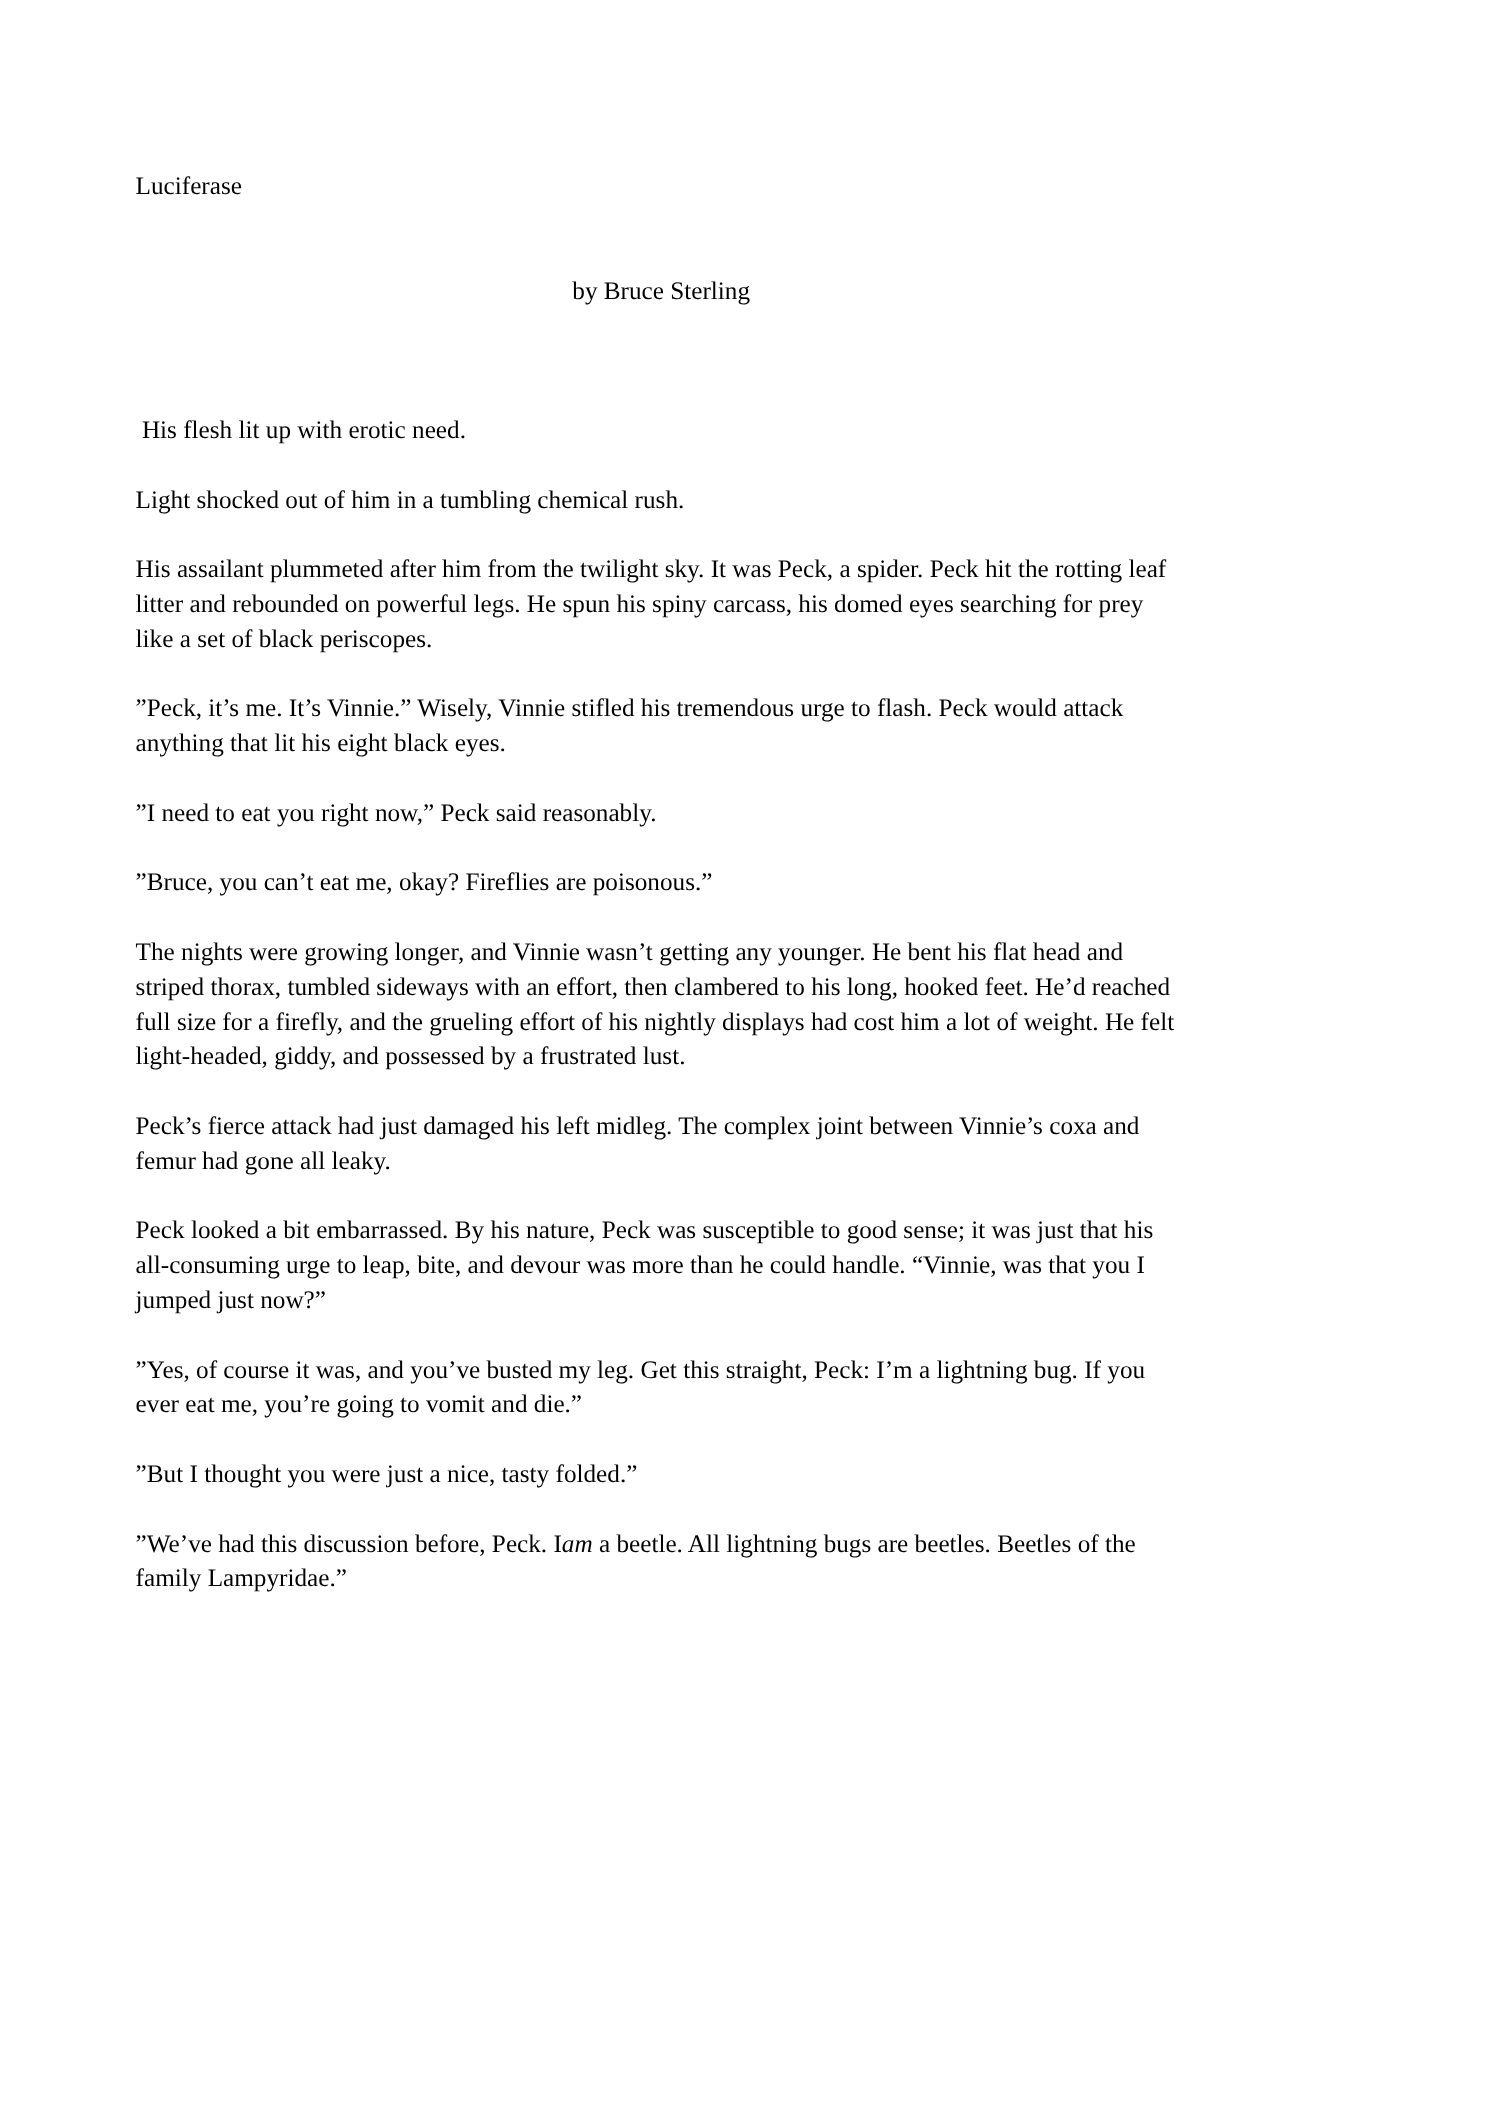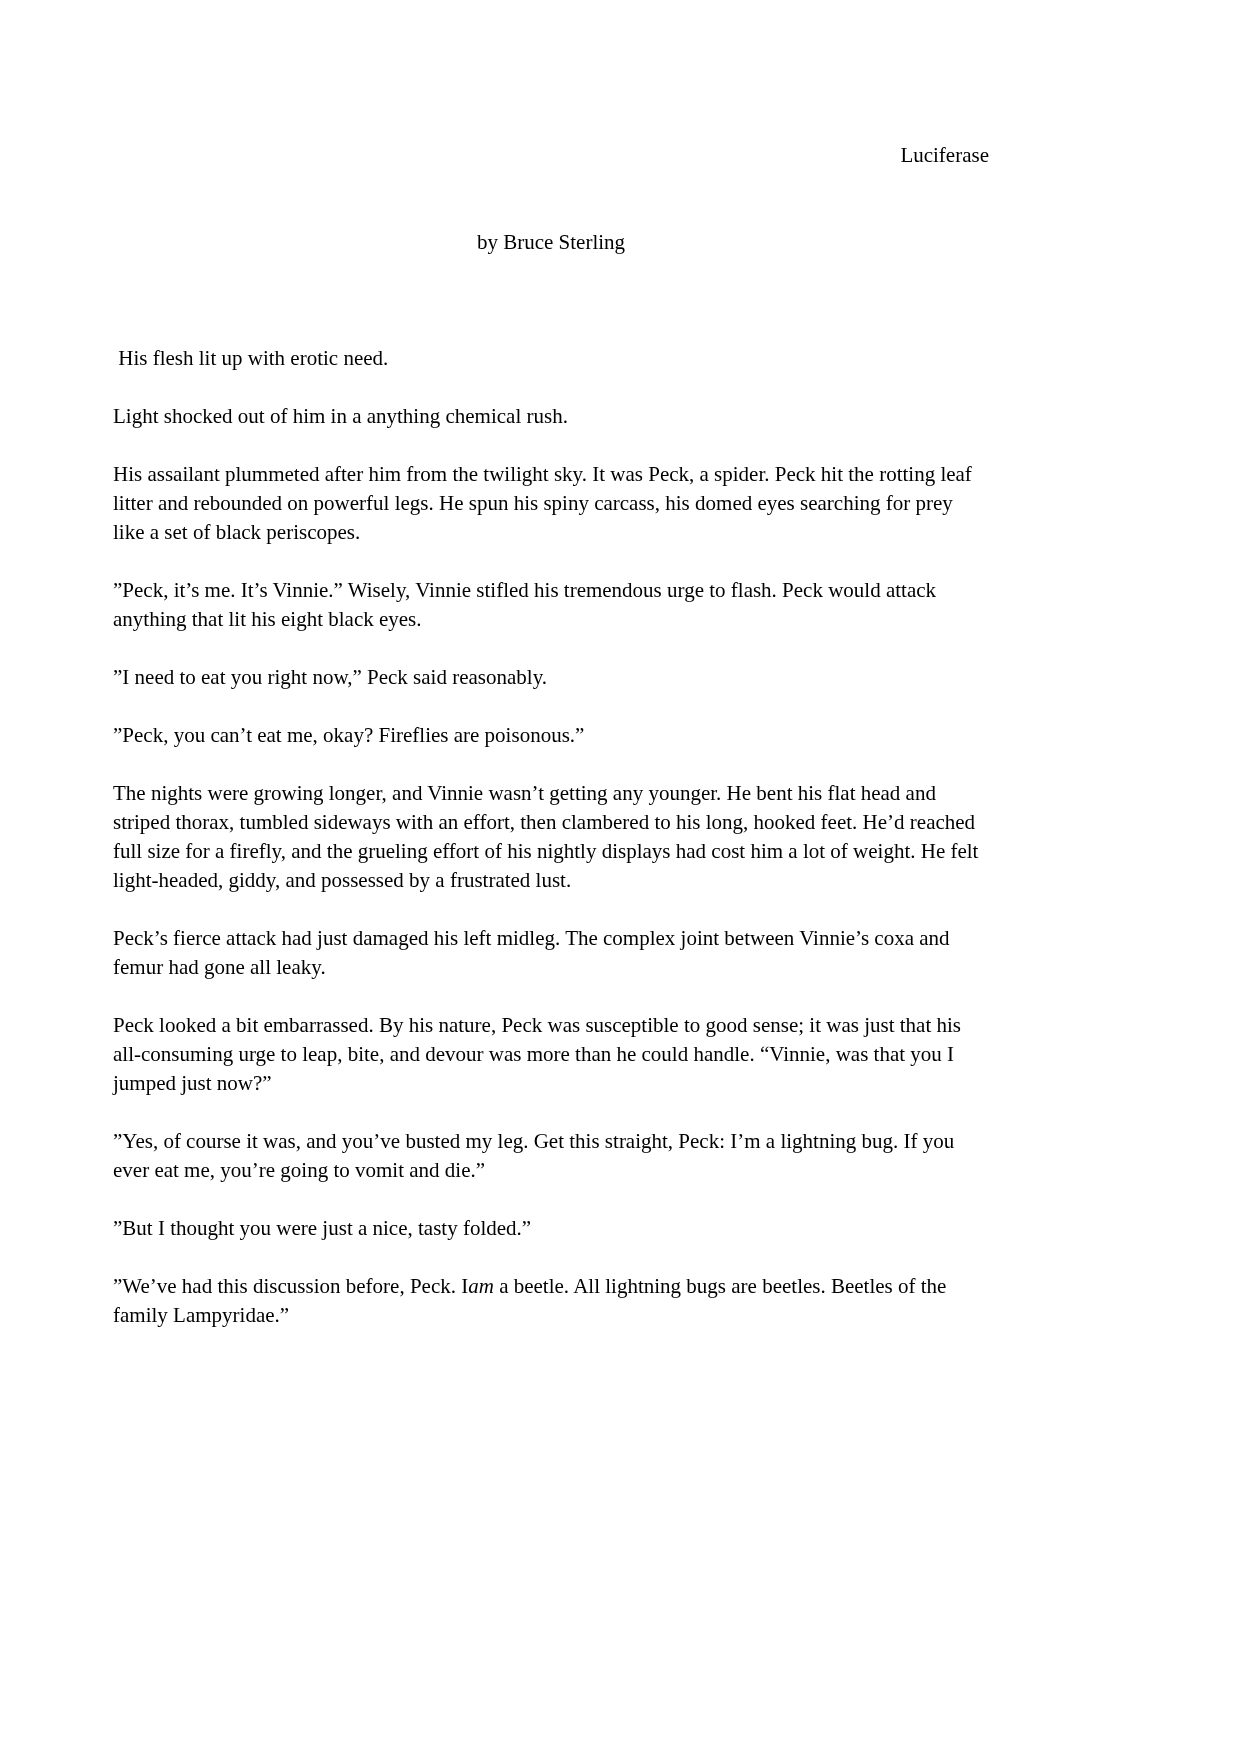--- a/index.html
+++ b/index.html
@@ -24,7 +24,7 @@
   .title {
     font-size: 21px;
     font-weight: normal;
-    text-align: right;
+    text-align: left;
     margin: 0 0 58px 0;
   }
   .byline {

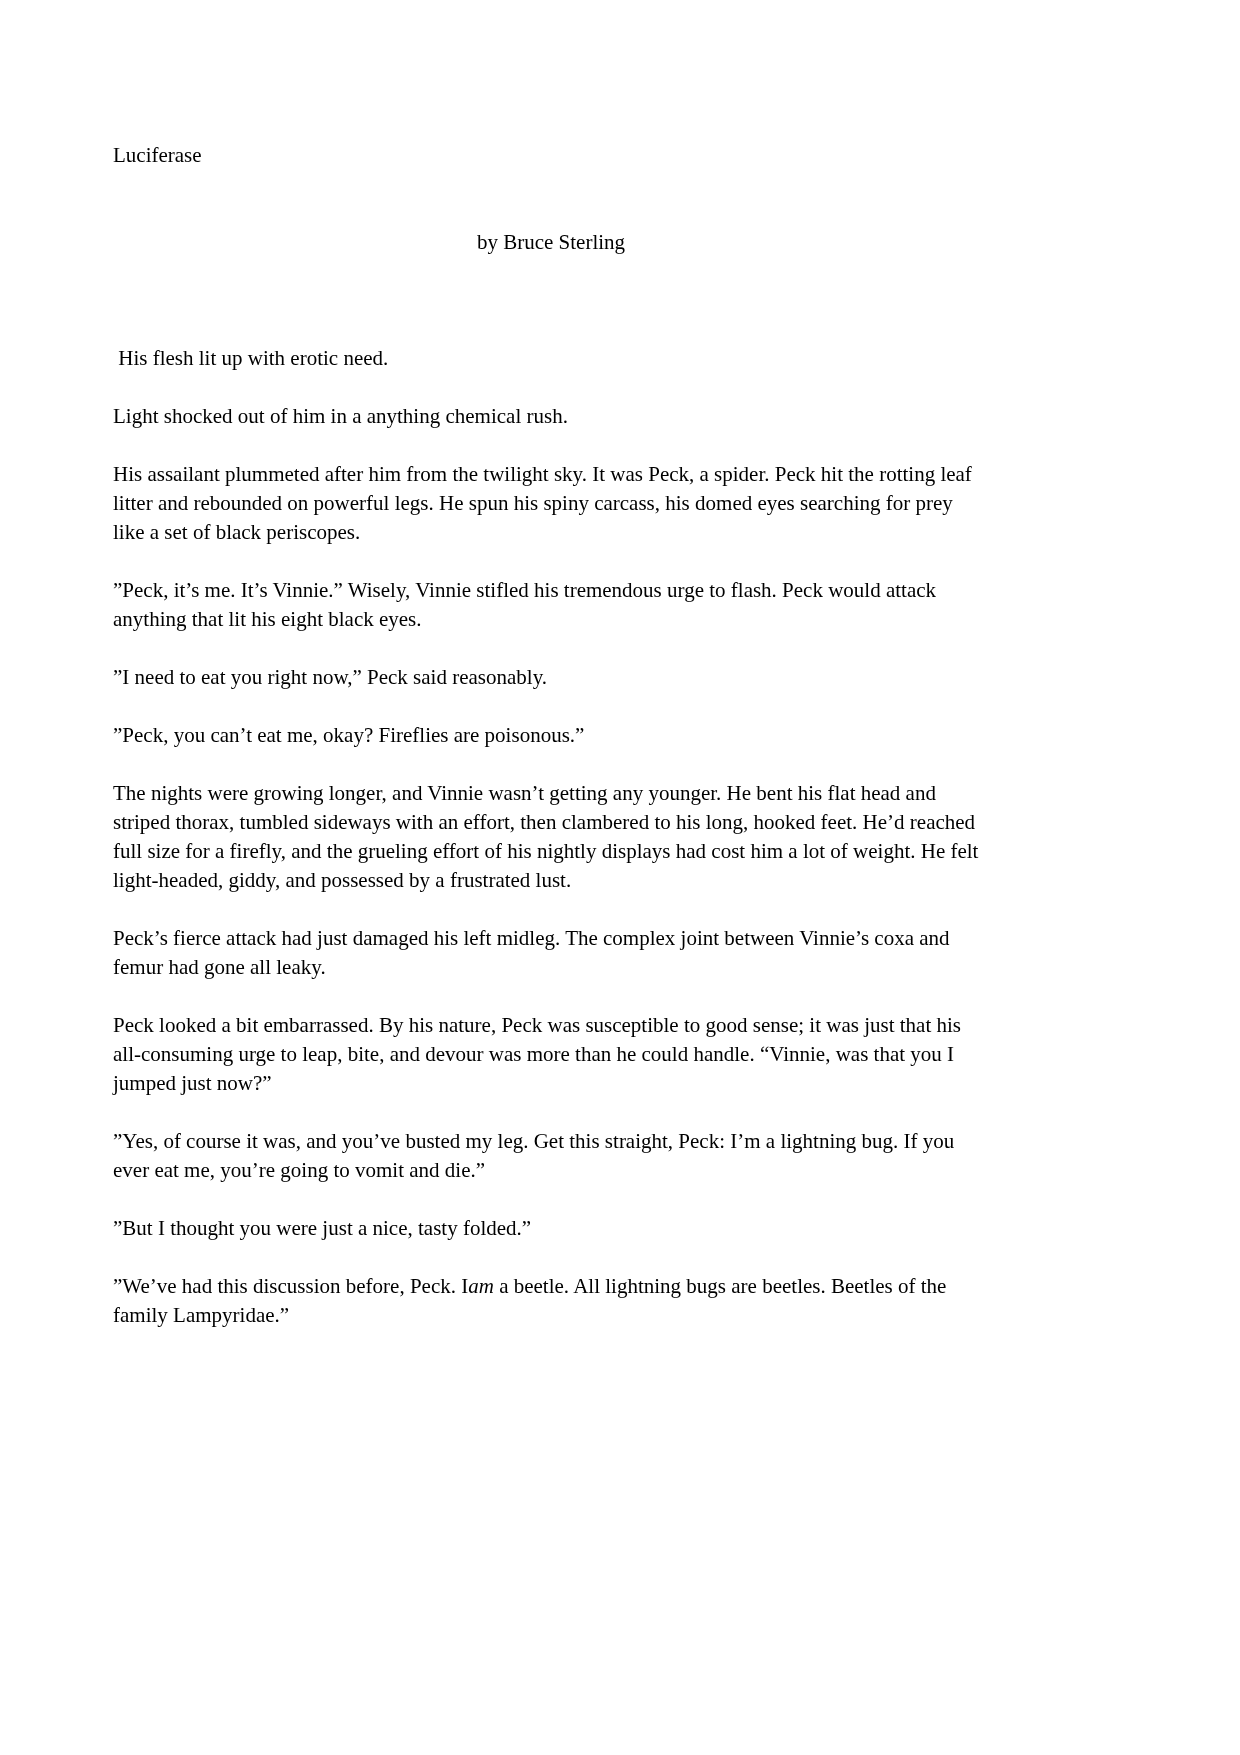--- a/index.html
+++ b/index.html
@@ -47,7 +47,7 @@
   <div class="byline">by Bruce Sterling</div>
 
   <p> His flesh lit up with erotic need.</p>
-  <p>Light shocked out of him in a anything chemical rush.</p>
+  <p>Light shocked out of him in a tumbling chemical rush.</p>
   <p>His assailant plummeted after him from the twilight sky. It was Peck, a spider. Peck hit the rotting leaf litter and rebounded on powerful legs. He spun his spiny carcass, his domed eyes searching for prey like a set of black periscopes.</p>
   <p>”Peck, it’s me. It’s Vinnie.” Wisely, Vinnie stifled his tremendous urge to flash. Peck would attack anything that lit his eight black eyes.</p>
   <p>”I need to eat you right now,” Peck said reasonably.</p>

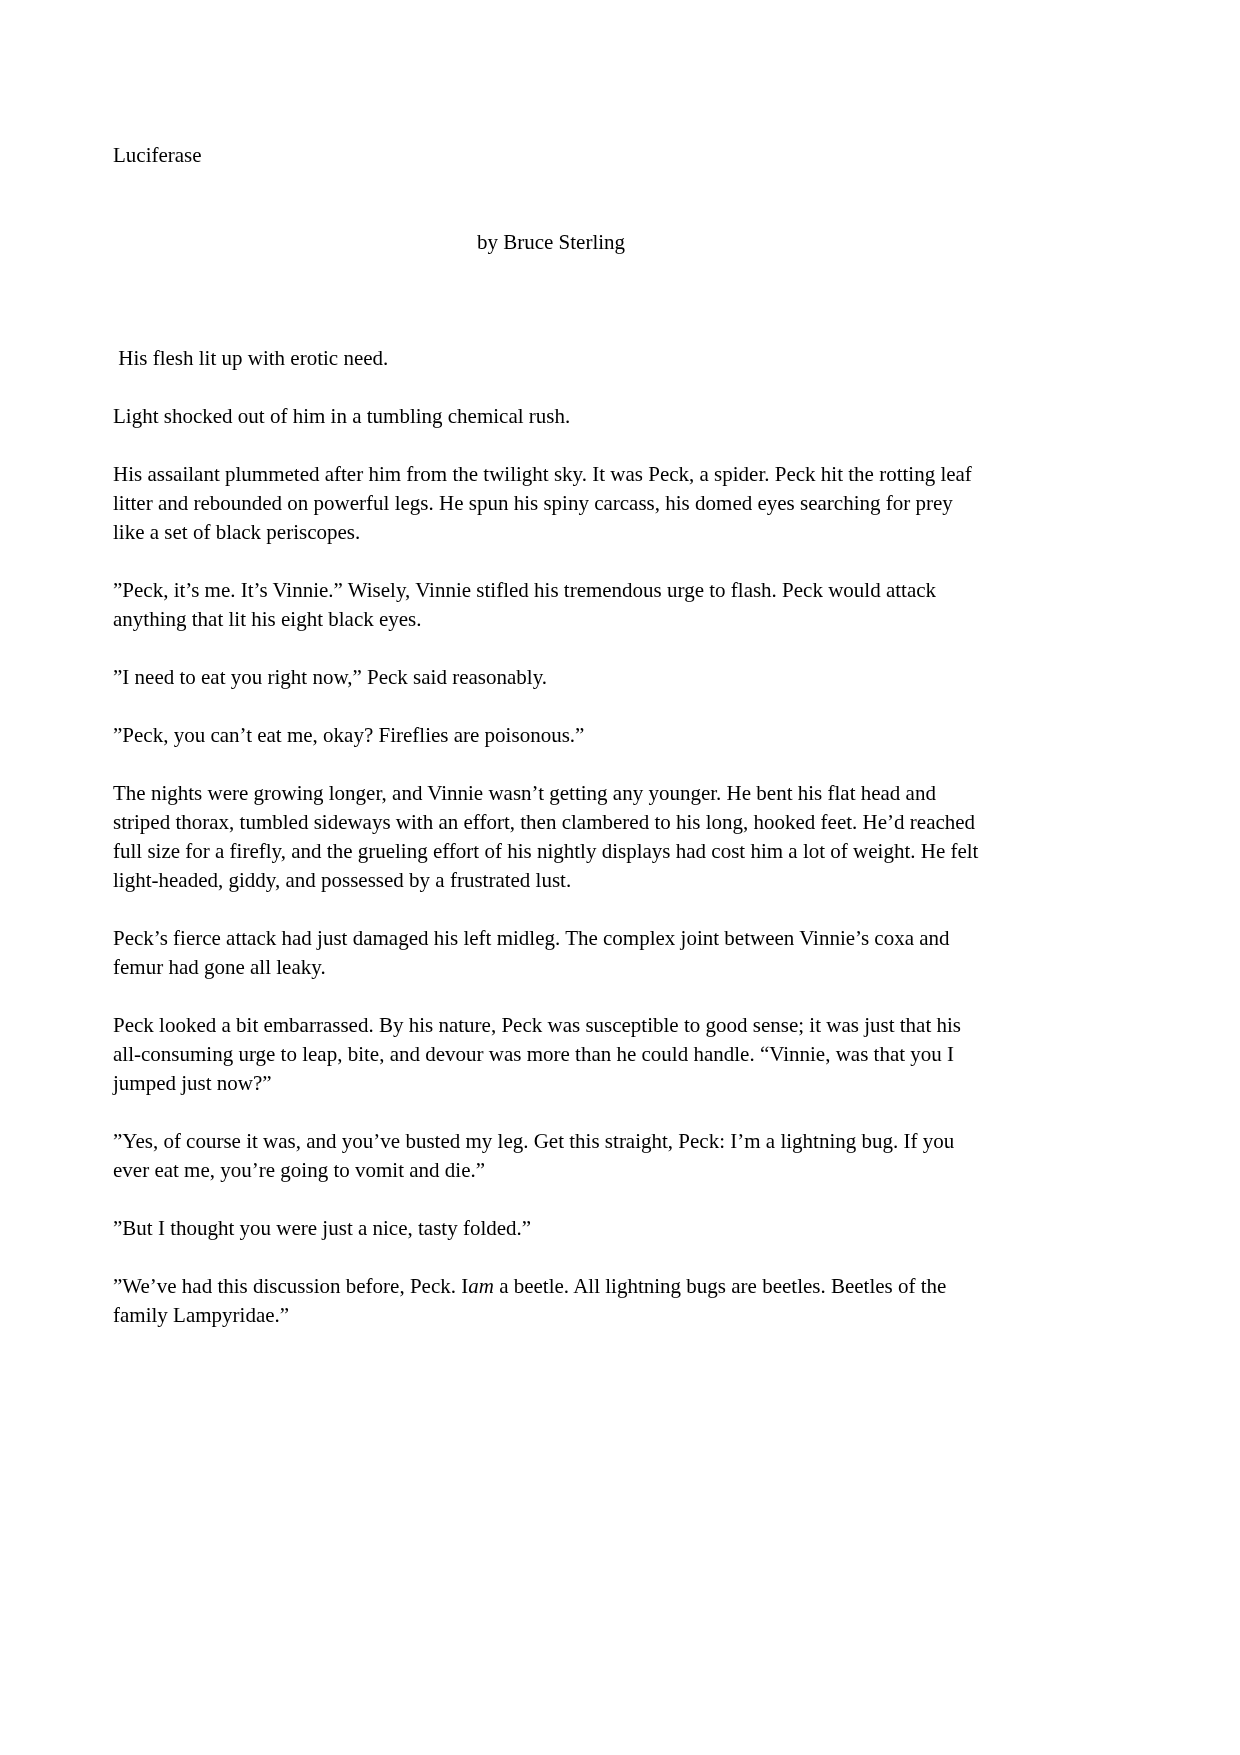--- a/index.html
+++ b/index.html
@@ -51,7 +51,7 @@
   <p>His assailant plummeted after him from the twilight sky. It was Peck, a spider. Peck hit the rotting leaf litter and rebounded on powerful legs. He spun his spiny carcass, his domed eyes searching for prey like a set of black periscopes.</p>
   <p>”Peck, it’s me. It’s Vinnie.” Wisely, Vinnie stifled his tremendous urge to flash. Peck would attack anything that lit his eight black eyes.</p>
   <p>”I need to eat you right now,” Peck said reasonably.</p>
-  <p>”Peck, you can’t eat me, okay? Fireflies are poisonous.”</p>
+  <p>”Bruce, you can’t eat me, okay? Fireflies are poisonous.”</p>
   <p>The nights were growing longer, and Vinnie wasn’t getting any younger. He bent his flat head and striped thorax, tumbled sideways with an effort, then clambered to his long, hooked feet. He’d reached full size for a firefly, and the grueling effort of his nightly displays had cost him a lot of weight. He felt light-headed, giddy, and possessed by a frustrated lust.</p>
   <p>Peck’s fierce attack had just damaged his left midleg. The complex joint between Vinnie’s coxa and femur had gone all leaky.</p>
   <p>Peck looked a bit embarrassed. By his nature, Peck was susceptible to good sense; it was just that his all-consuming urge to leap, bite, and devour was more than he could handle. “Vinnie, was that you I jumped just now?”</p>

